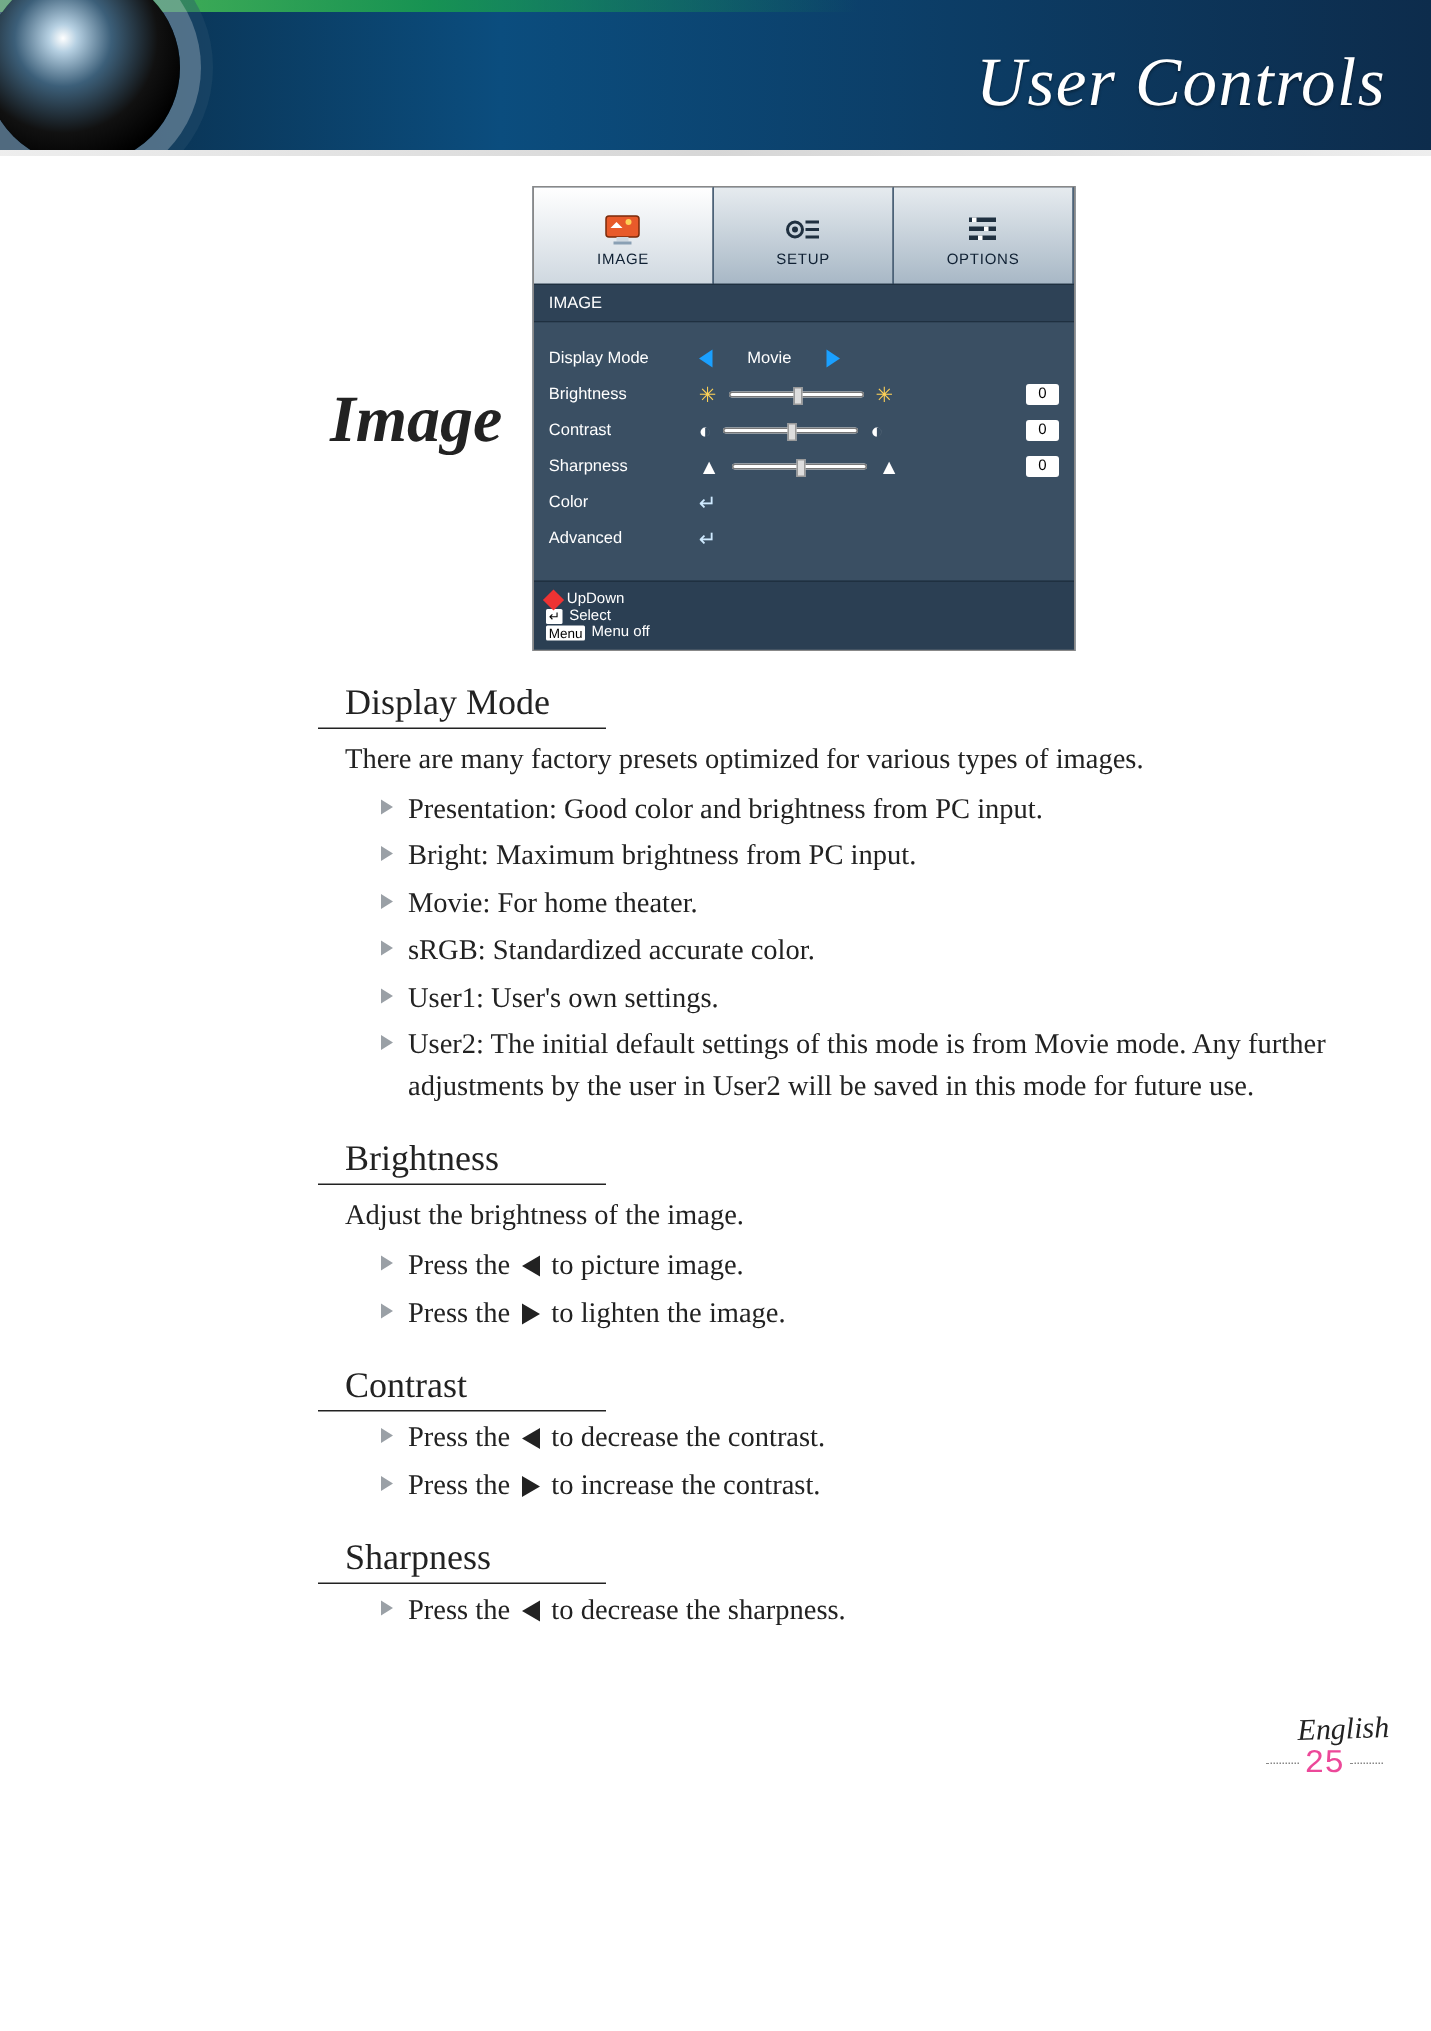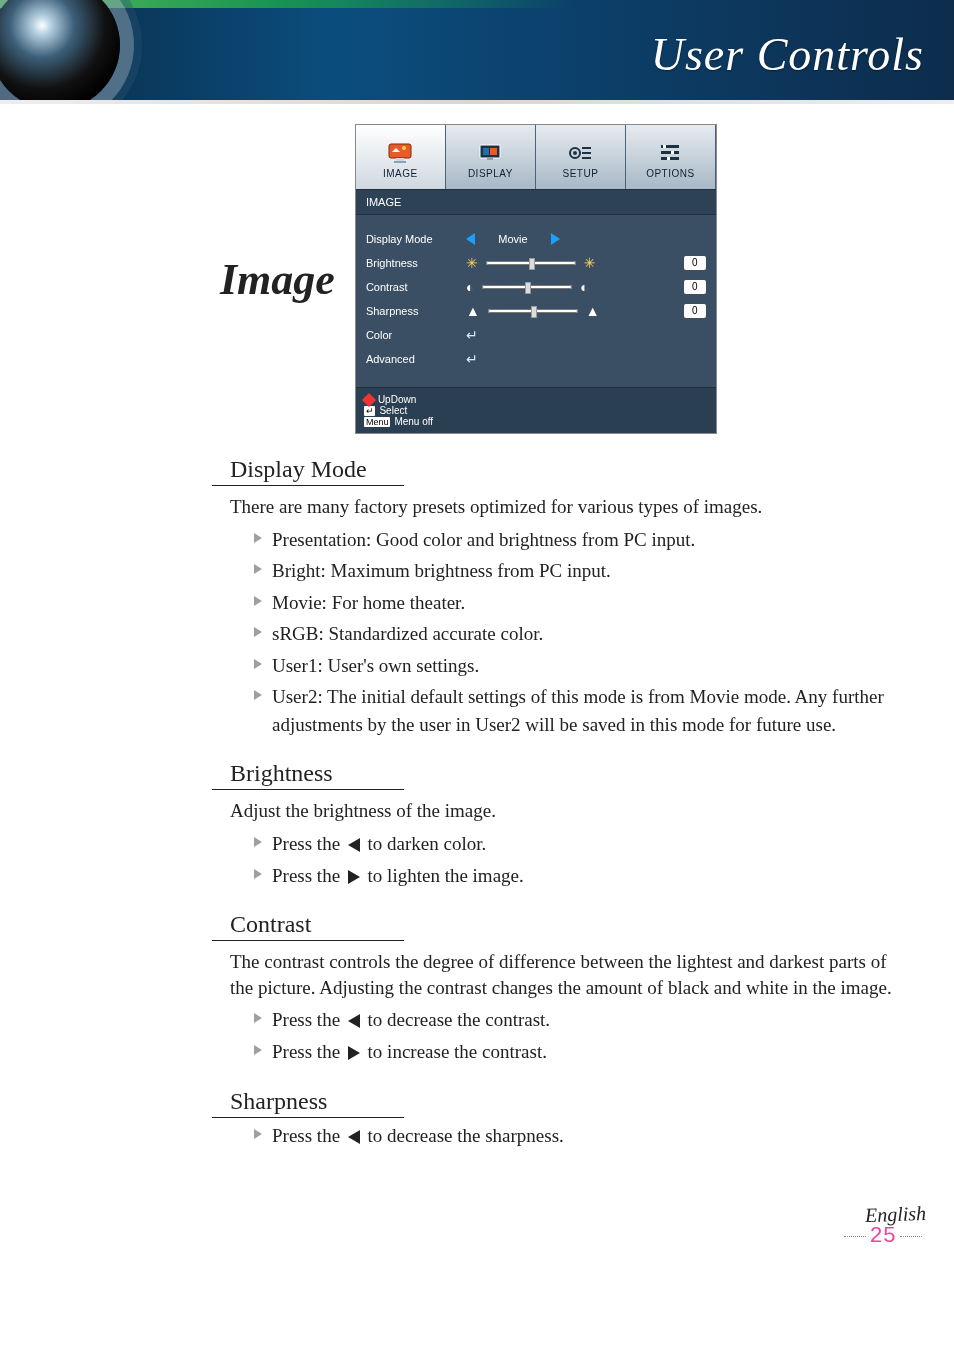--- a/index.html
+++ b/index.html
@@ -263,17 +263,6 @@
               </svg>
           </div>
           <div class="tlabel">IMAGE</div>
-        </div>
-        <div class="osd-tab">
-          <div class="ticon">
-            <svg width="26" height="22" viewBox="0 0 26 22">
-                <rect x="3" y="3" width="20" height="13" rx="1" fill="#1f3040" stroke="#fff"></rect>
-                <rect x="6" y="6" width="6" height="7" fill="#2b6aa8"></rect>
-                <rect x="13" y="6" width="7" height="7" fill="#e85a2a"></rect>
-                <rect x="10" y="16" width="6" height="2" fill="#8aa0b4"></rect>
-              </svg>
-          </div>
-          <div class="tlabel">DISPLAY</div>
         </div>
         <div class="osd-tab">
           <div class="ticon">

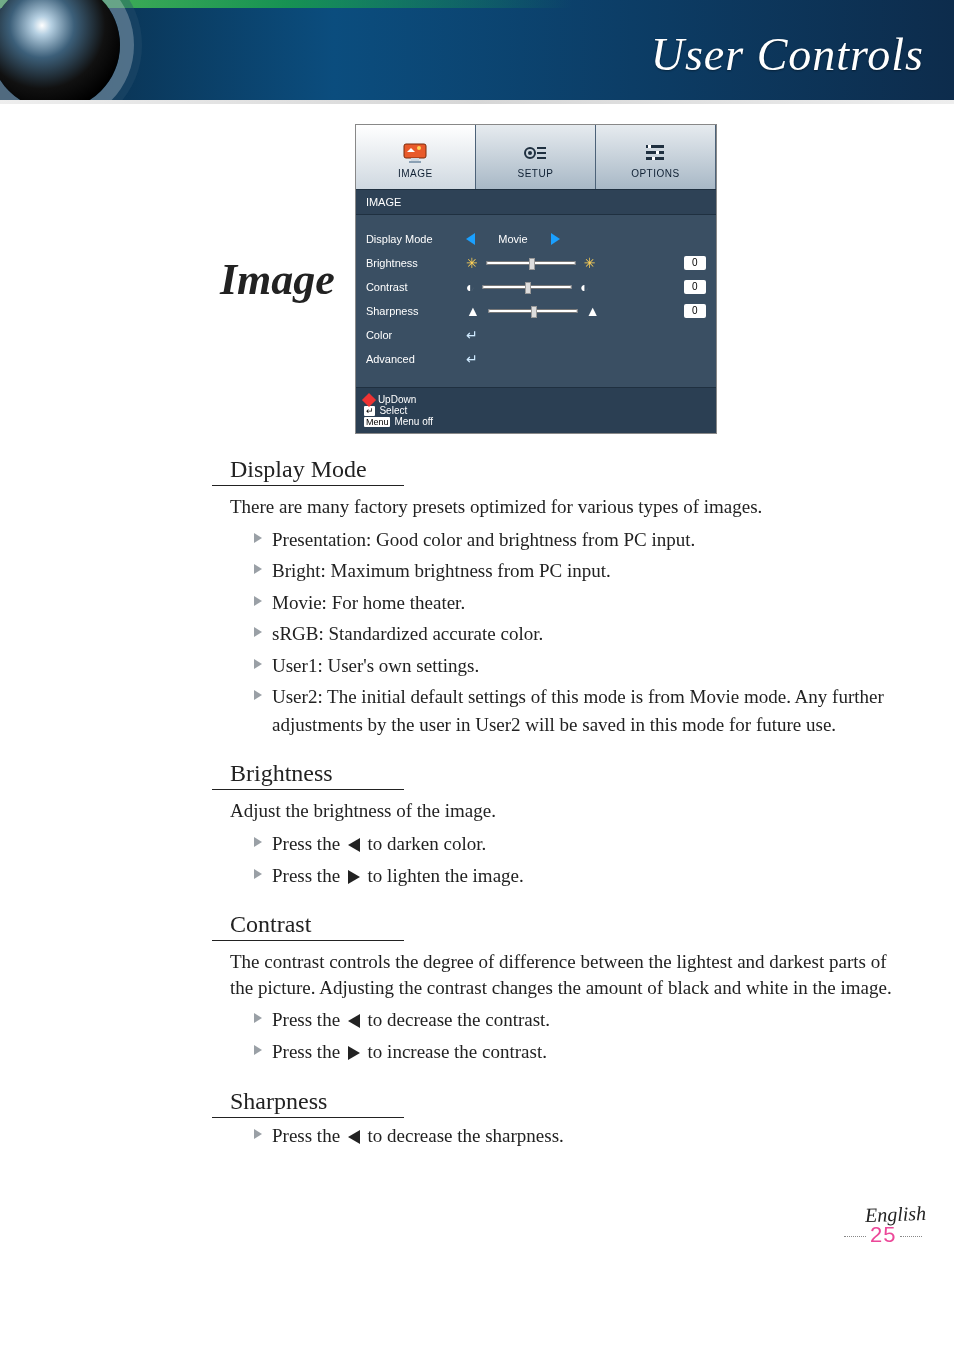--- a/index.html
+++ b/index.html
@@ -391,7 +391,7 @@
       <div class="sec-heading">Brightness</div>
       <p>Adjust the brightness of the image.</p>
       <ul class="blist">
-        <li><span>Press the </span><span class="inline-tri-l"></span><span> to darken color.</span></li>
+        <li><span>Press the </span><span class="inline-tri-l"></span><span> to picture image.</span></li>
         <li><span>Press the </span><span class="inline-tri-r"></span><span> to lighten the image.</span></li>
       </ul>
     </div>

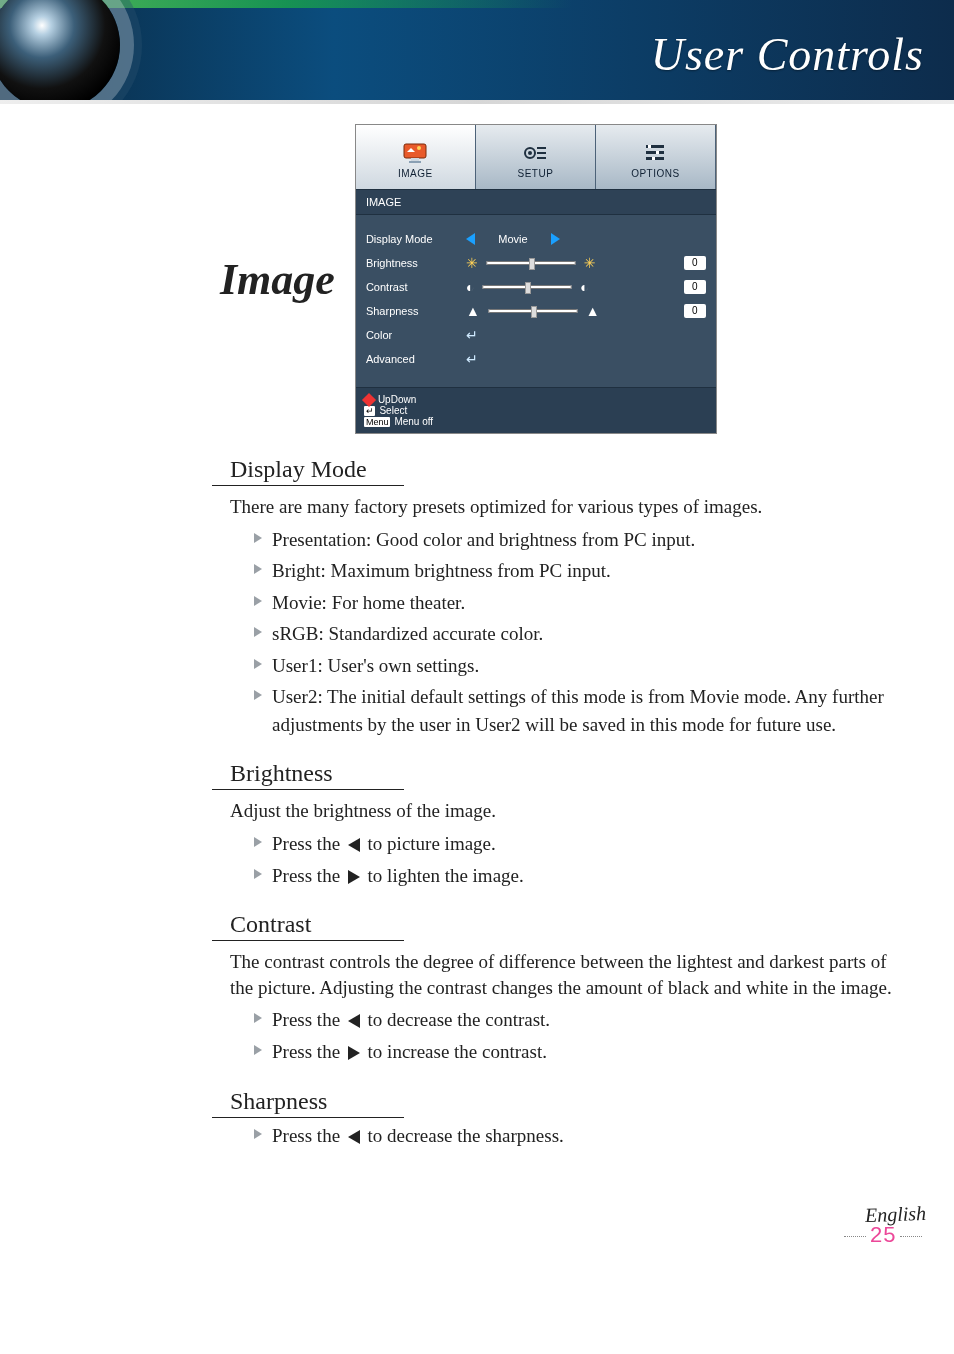--- a/index.html
+++ b/index.html
@@ -398,7 +398,6 @@
 
     <div class="sec">
       <div class="sec-heading">Contrast</div>
-      <p>The contrast controls the degree of difference between the lightest and darkest parts of the picture. Adjusting the contrast changes the amount of black and white in the image.</p>
       <ul class="blist">
         <li><span>Press the </span><span class="inline-tri-l"></span><span> to decrease the contrast.</span></li>
         <li><span>Press the </span><span class="inline-tri-r"></span><span> to increase the contrast.</span></li>

